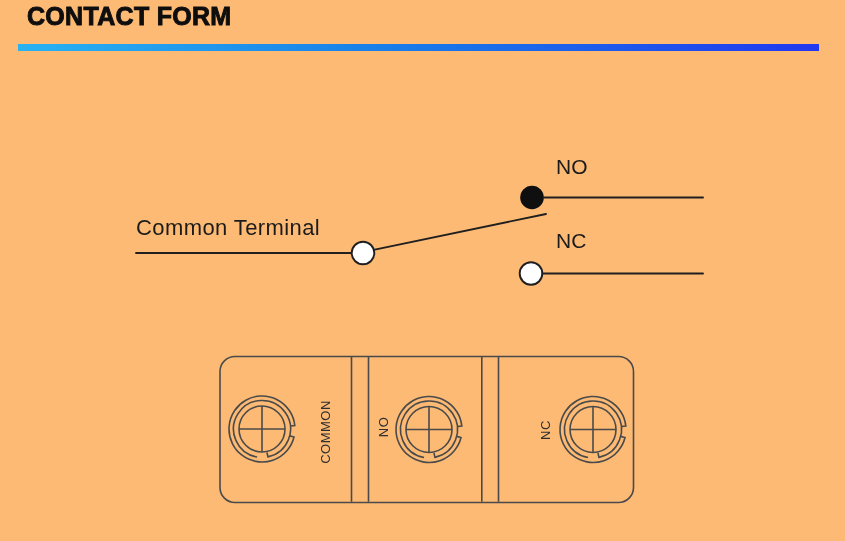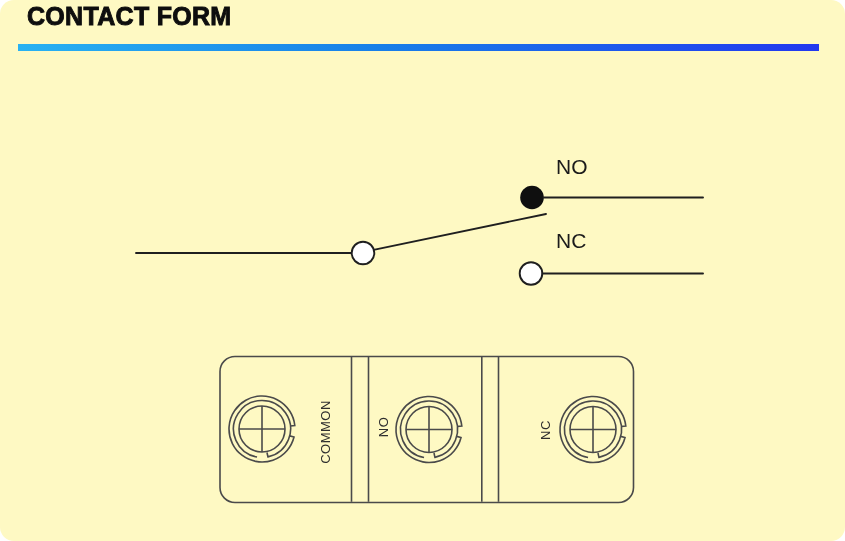--- a/index.html
+++ b/index.html
@@ -9,7 +9,7 @@
     font-family: "Liberation Sans", sans-serif;
     overflow: hidden;
   }
-  .page { position: relative; width: 845px; height: 541px; background: #fef9c3; border-radius: 14px; }
+  .page { position: relative; width: 845px; height: 541px; background: #fdba74; }
 
   
   .page-title {

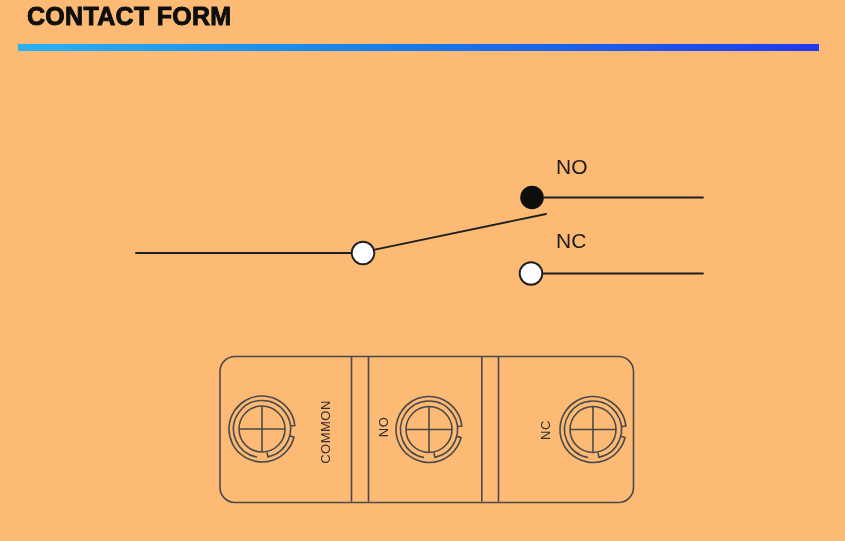--- a/index.html
+++ b/index.html
@@ -86,6 +86,7 @@
     </g>
   </svg>
 
+  <div class="lbl lbl-common-terminal">Common Terminal</div>
   <div class="lbl lbl-no">NO</div>
   <div class="lbl lbl-nc">NC</div>
 

